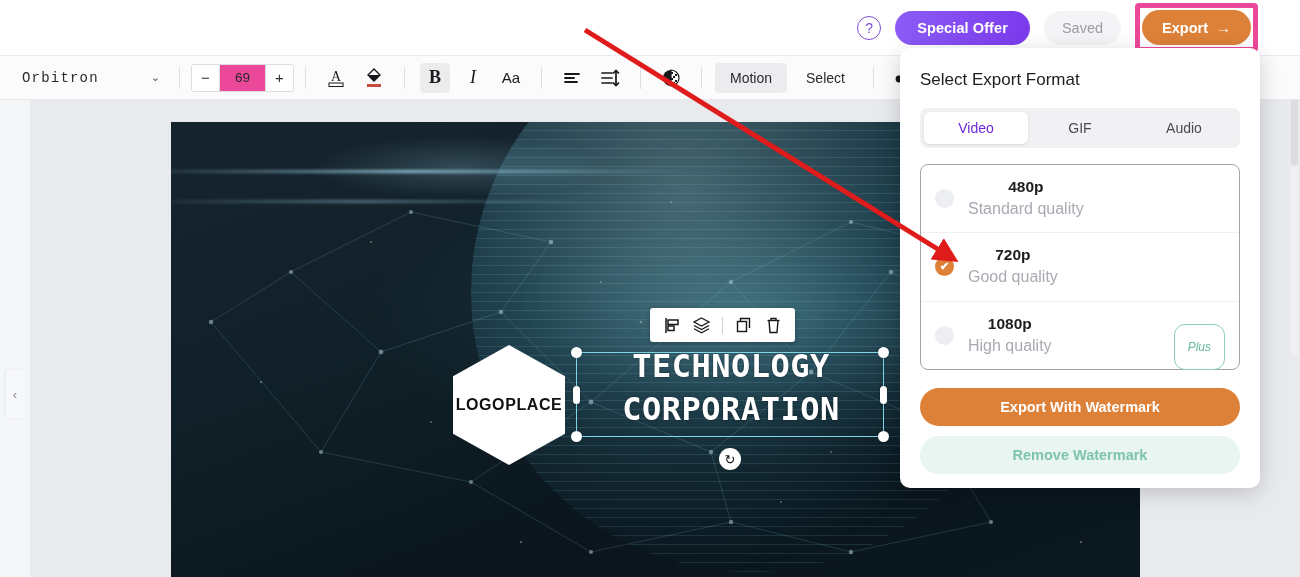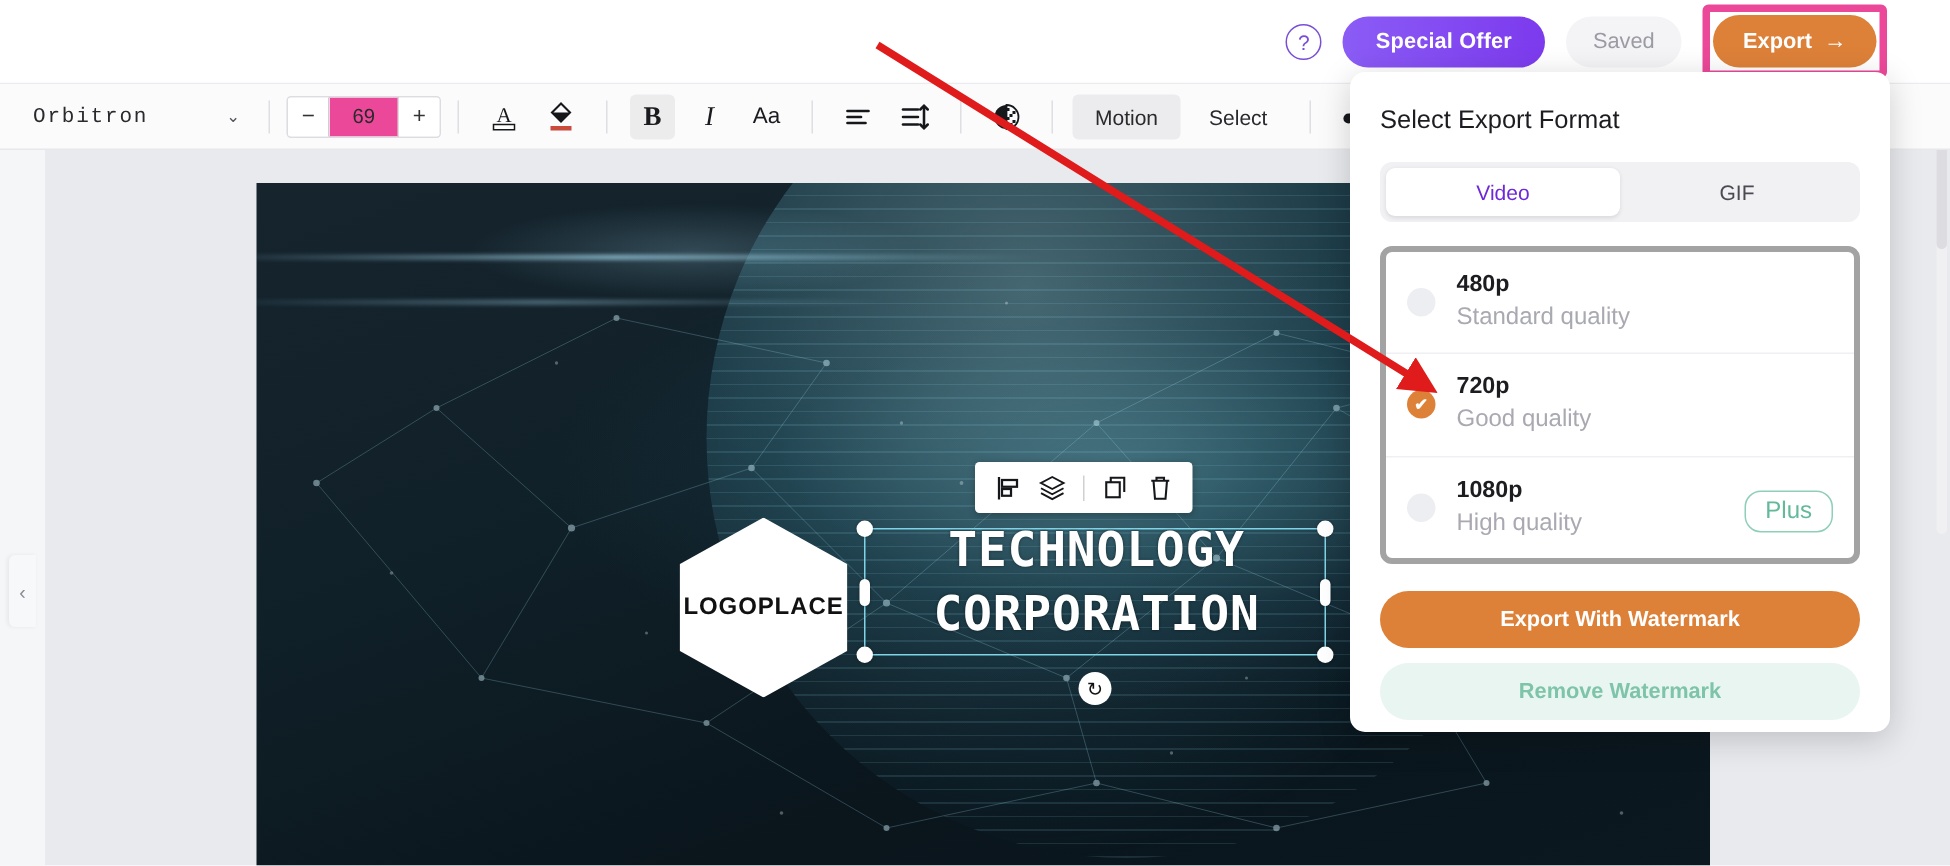--- a/index.html
+++ b/index.html
@@ -478,6 +478,7 @@
     <div class="seg">
       <div class="seg-item active">Video</div>
       <div class="seg-item">GIF</div>
+      <div class="seg-item">Audio</div>
     </div>
 
     <div class="qlist">

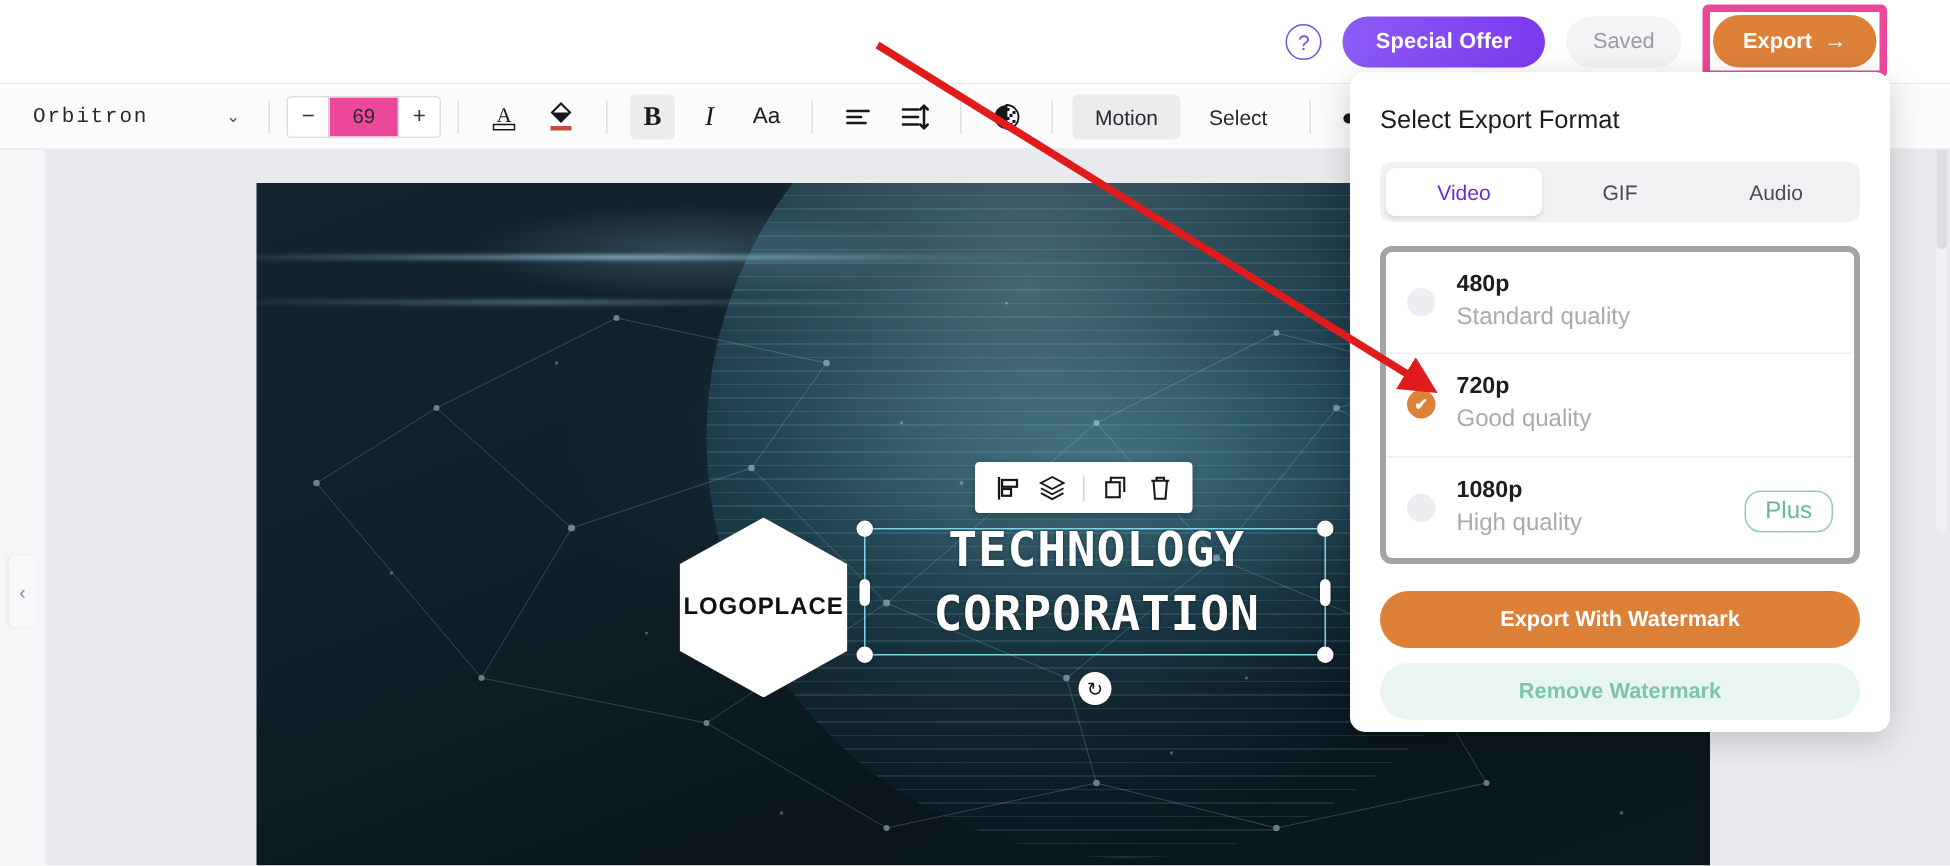--- a/index.html
+++ b/index.html
@@ -208,7 +208,7 @@
   }
   .seg-item.active { background: #fff; color: #6d28d9; box-shadow: 0 1px 3px rgba(0,0,0,.10); }
 
-  .qlist { margin-top: 16px; border: 4px solid #a3a3a3; border-radius: 8px; }
+  .qlist { margin-top: 16px; border: 1px solid #a3a3a3; border-radius: 8px; text-align: center; }
   .qrow {
     display: flex; align-items: center; padding: 12px 14px; cursor: pointer;
     border-bottom: 1px solid #f0f0f3; position: relative;

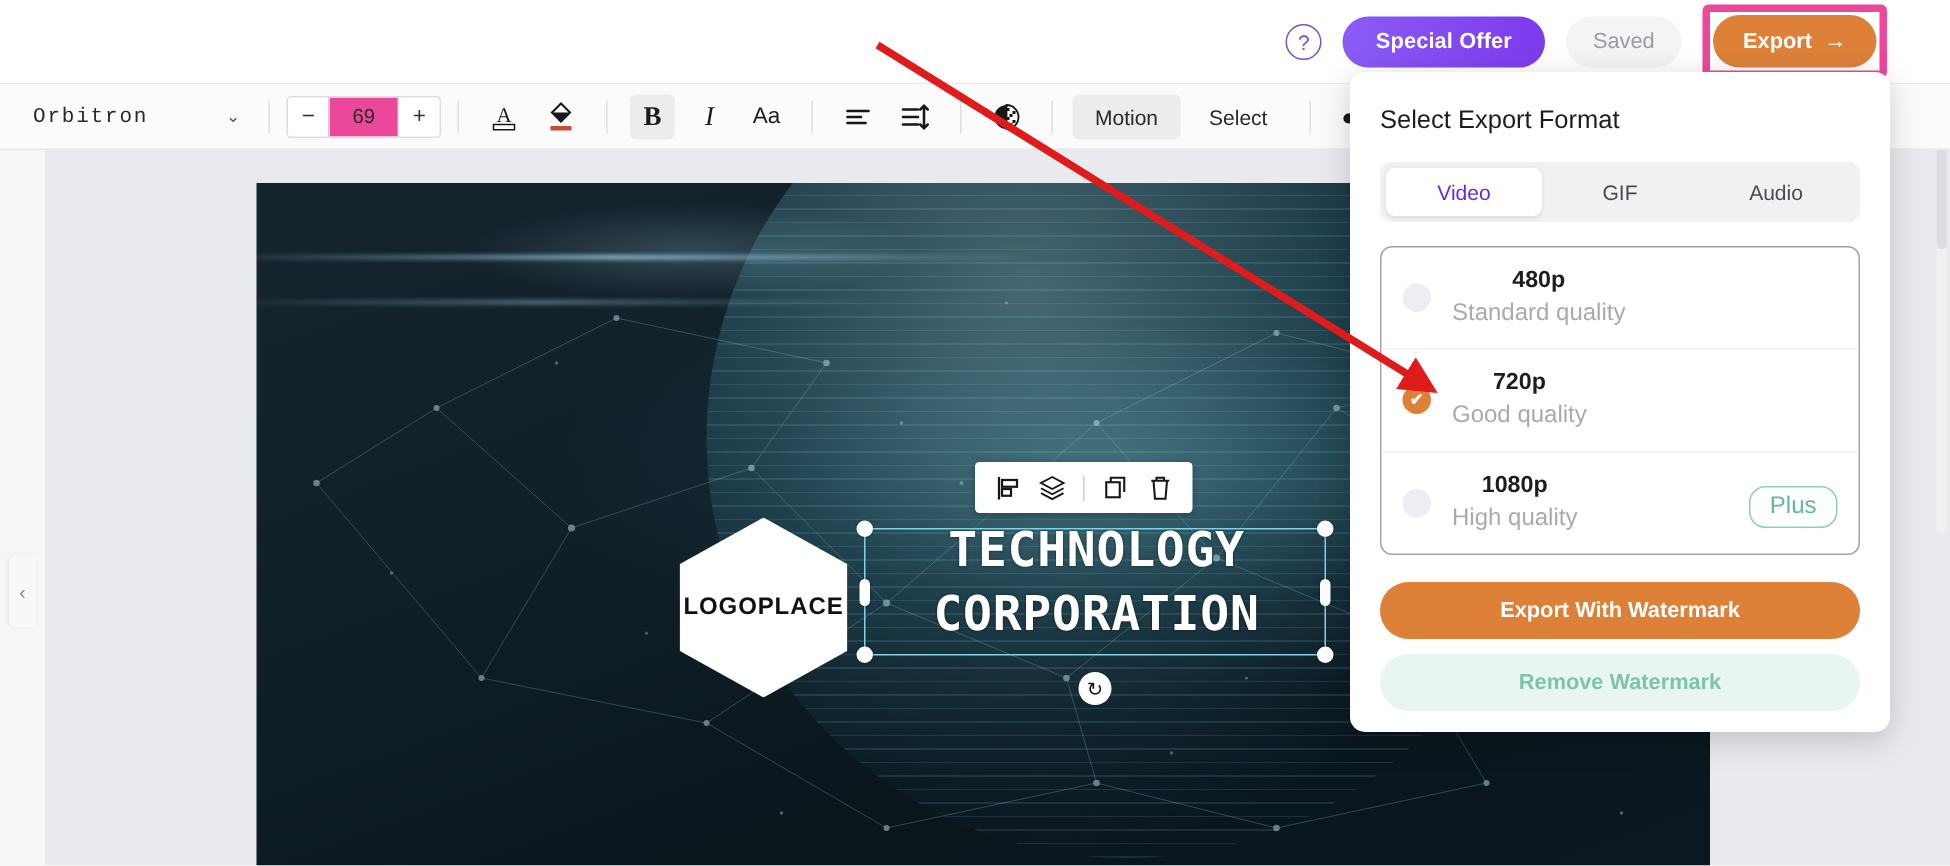--- a/index.html
+++ b/index.html
@@ -226,8 +226,8 @@
   .qdesc { font-size: 16px; color: #a9a9b2; line-height: 1.4; }
   .plus-badge {
     position: absolute; right: 14px; top: 50%; margin-top: -11px;
-    border: 1px solid #8fcfb8; color: #64b99a; font-size: 16px;
-    padding: 4px 13px; border-radius: 11px;
+    border: 1px solid #8fcfb8; color: #64b99a; font-size: 12px;
+    padding: 15px 13px; border-radius: 11px; font-style: italic;
   }
   .btn-primary {
     margin-top: 18px; width: 100%; height: 38px; background: #dd8139;

